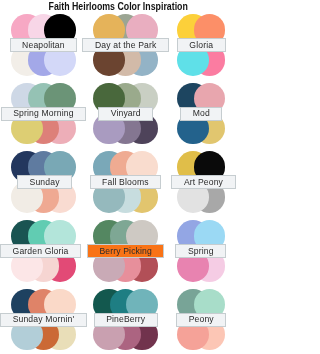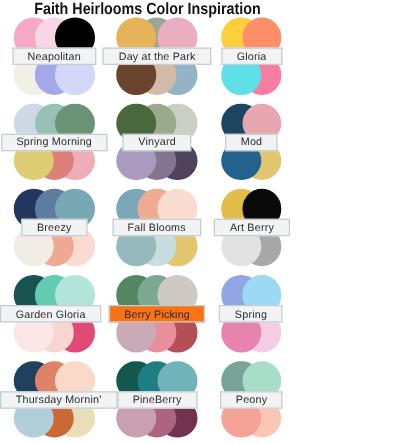--- a/index.html
+++ b/index.html
@@ -7,7 +7,7 @@
        font-family:"Liberation Sans",sans-serif;overflow:hidden;}
   #page{position:relative;width:236px;height:354px;background:#fff;overflow:hidden;}
   #title{position:absolute;left:0;top:0.6px;width:236px;text-align:center;
-         font-family:"Liberation Sans",sans-serif;font-weight:bold;font-size:13px;
+         font-family:"Liberation Sans",sans-serif;font-weight:bold;font-size:10px;
          line-height:11px;color:#121212;white-space:nowrap;}
   #title span{display:inline-block;transform:scaleX(0.88);transform-origin:center center;}
   .cell{position:absolute;}

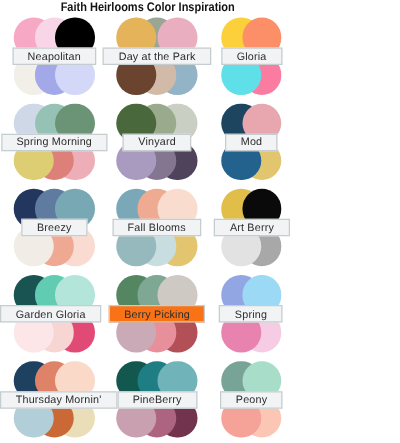--- a/index.html
+++ b/index.html
@@ -93,7 +93,7 @@
         <div class="swatch" style="left: 27.6px; top: 181.4px; width: 31.6px; height: 31.6px; background: rgb(239, 169, 146); z-index: 2;"></div>
         <div class="swatch" style="left: 44.1px; top: 181.4px; width: 31.6px; height: 31.6px; background: rgb(249, 219, 209); z-index: 1;"></div>
         <div class="chip" style="top: 175.3px; height: 14.2px; background: rgb(241, 243, 245); border: 1px solid rgb(198, 205, 208); color: rgb(43, 43, 43); z-index: 50; left: 17.0719px;">
-          <span>Breezy</span>
+          <span>Sunday</span>
         </div>
       </div>
       <div class="cell" style="left: 0px; top: 0px;">

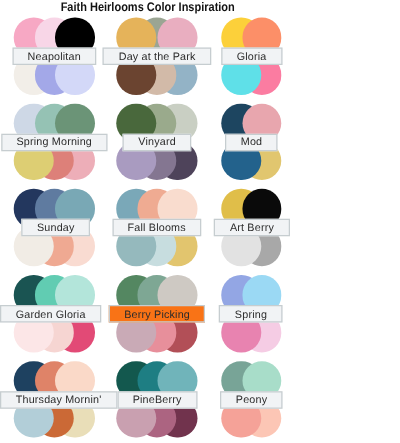--- a/index.html
+++ b/index.html
@@ -113,7 +113,7 @@
         <div class="swatch" style="left: 177.2px; top: 181.4px; width: 31.6px; height: 31.6px; background: rgb(226, 226, 226); z-index: 2;"></div>
         <div class="swatch" style="left: 193.7px; top: 181.4px; width: 31.6px; height: 31.6px; background: rgb(168, 168, 168); z-index: 1;"></div>
         <div class="chip" style="top: 175.3px; height: 14.2px; background: rgb(241, 243, 245); border: 1px solid rgb(198, 205, 208); color: rgb(43, 43, 43); z-index: 50; left: 171.43px;">
-          <span>Art Berry</span>
+          <span>Art Peony</span>
         </div>
       </div>
       <div class="cell" style="left: 0px; top: 0px;">

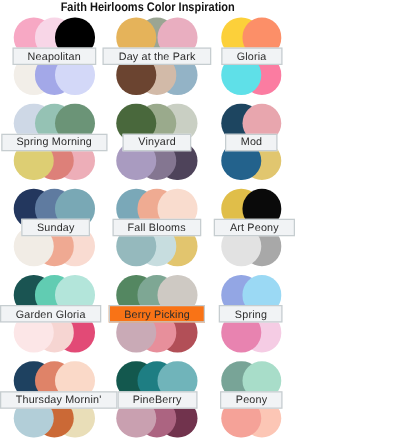--- a/index.html
+++ b/index.html
@@ -155,7 +155,7 @@
         <div class="swatch" style="left: 27.6px; top: 318.8px; width: 31.6px; height: 31.6px; background: rgb(203, 105, 54); z-index: 2;"></div>
         <div class="swatch" style="left: 44.1px; top: 318.8px; width: 31.6px; height: 31.6px; background: rgb(233, 222, 184); z-index: 1;"></div>
         <div class="chip" style="top: 312.7px; height: 14.2px; background: rgb(241, 243, 245); border: 1px solid rgb(198, 205, 208); color: rgb(43, 43, 43); z-index: 50; left: 0.126562px;">
-          <span>Thursday Mornin'</span>
+          <span>Sunday Mornin'</span>
         </div>
       </div>
       <div class="cell" style="left: 0px; top: 0px;">

